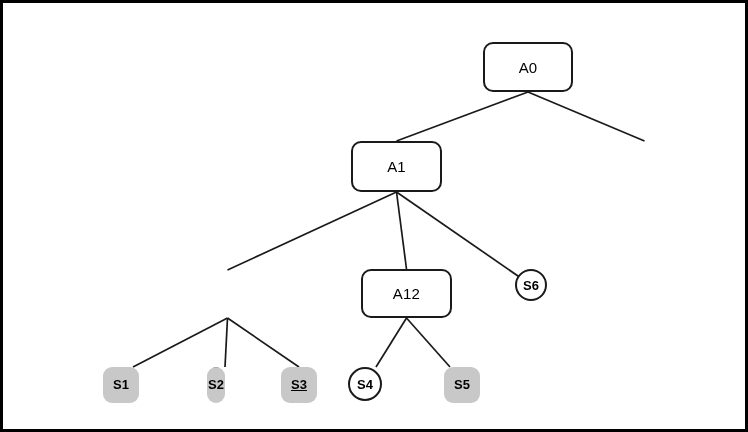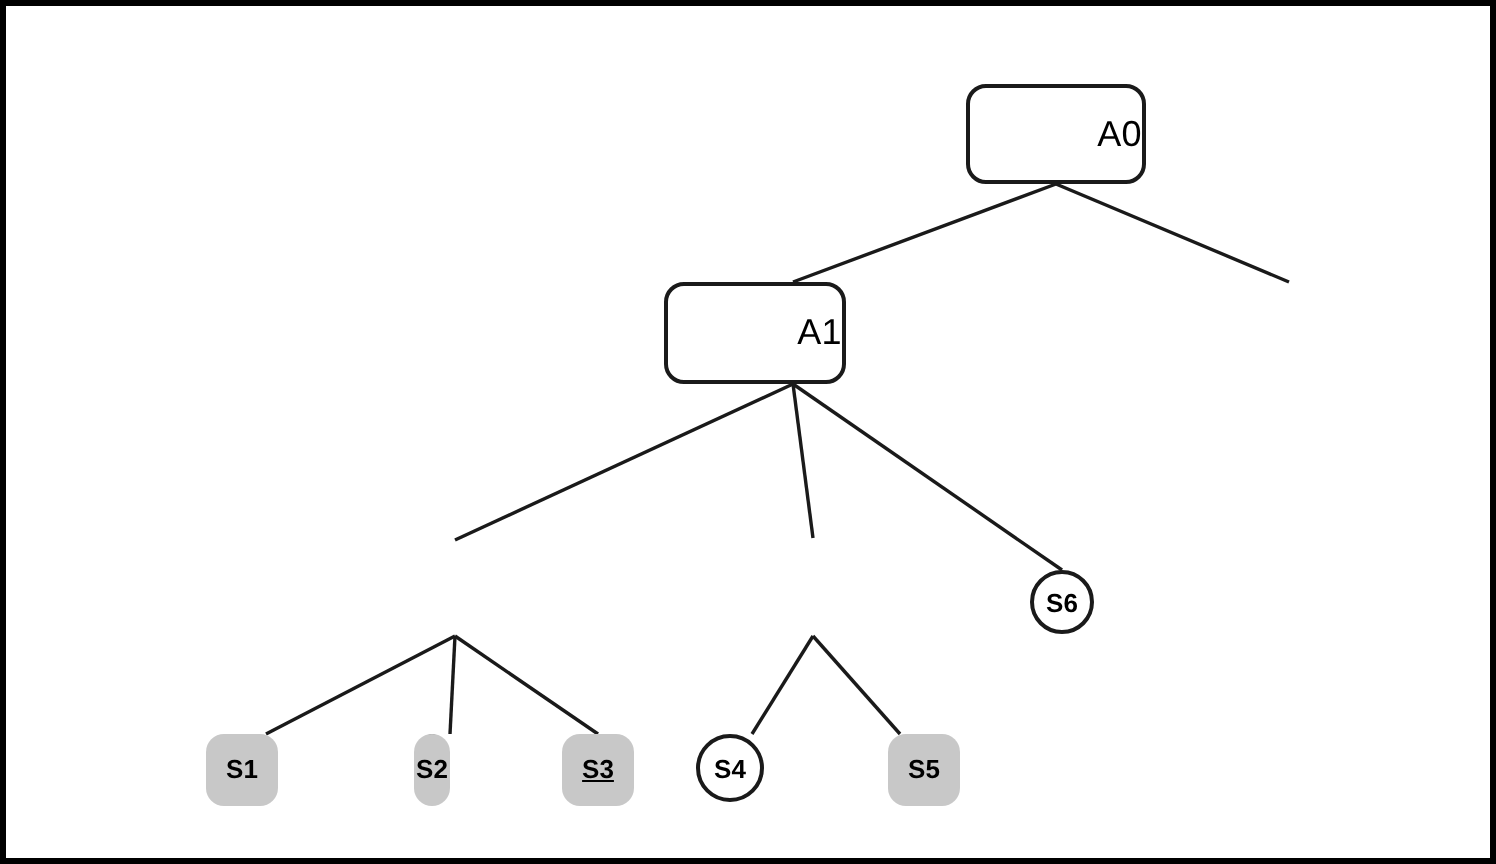--- a/index.html
+++ b/index.html
@@ -27,9 +27,8 @@
   }
   .node-rect {
     border-radius: 10px;
-    font-size: 18px;
+    font-size: 15px;
     letter-spacing: 0.2px;
-    justify-content: flex-end;
   }
   .node-circle {
     border-radius: 50%;

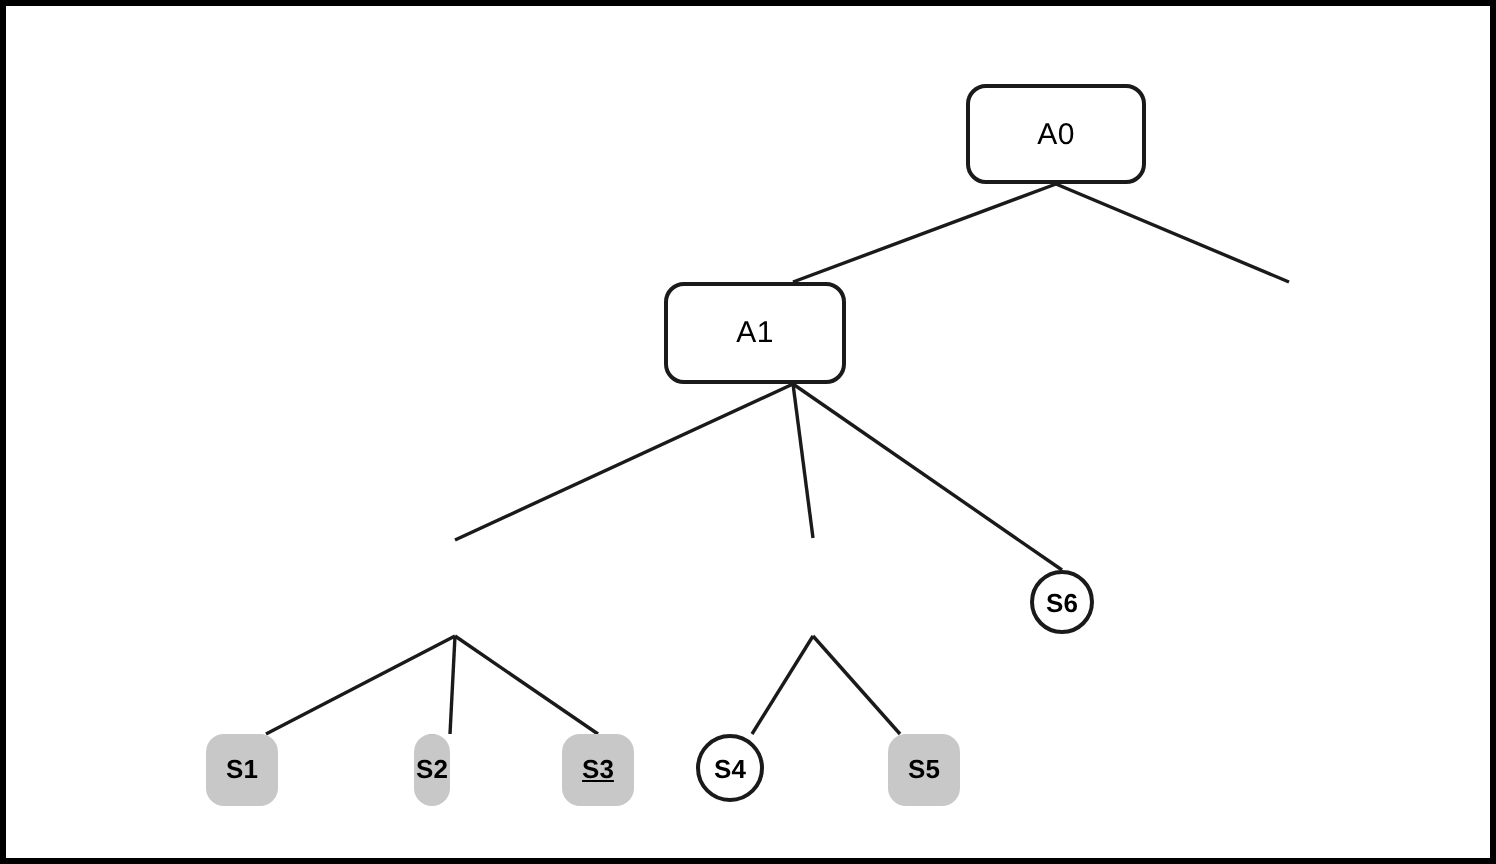--- a/index.html
+++ b/index.html
@@ -66,7 +66,7 @@
   <div class="node node-rect" style="left: 483px; top: 42px; width: 90px; height: 50px;">
         <span>A0</span>
       </div>
-      <div class="node node-rect" style="left: 332px; top: 141px; width: 91px; height: 51px;">
+      <div class="node node-rect" style="left: 351px; top: 141px; width: 91px; height: 51px;">
         <span>A1</span>
       </div>
       <div class="node node-circle" style="left: 515px; top: 285px; width: 32px; height: 32px;">

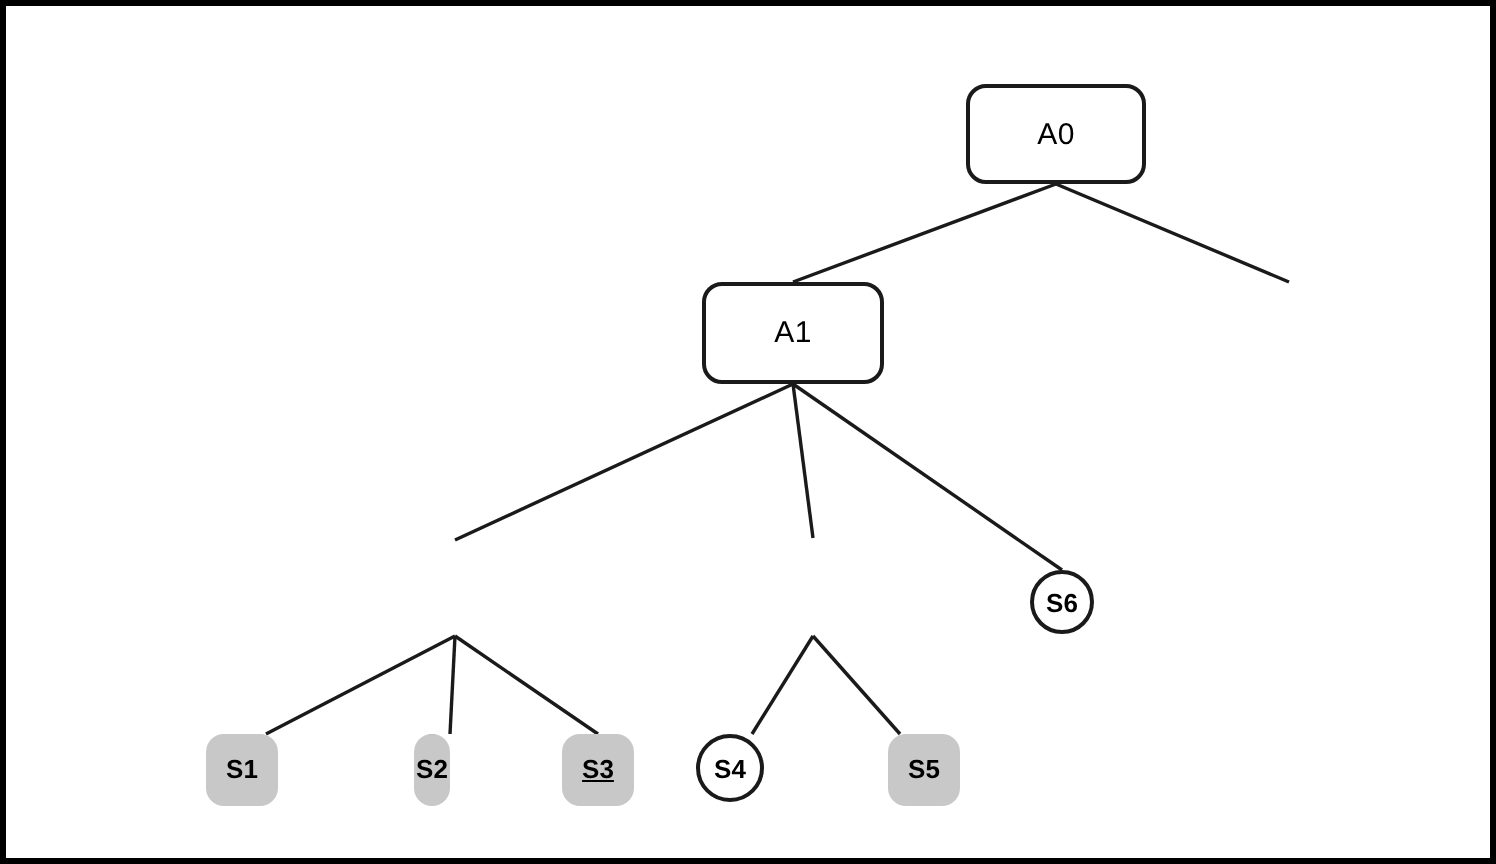--- a/index.html
+++ b/index.html
@@ -69,6 +69,9 @@
       <div class="node node-rect" style="left: 351px; top: 141px; width: 91px; height: 51px;">
         <span>A1</span>
       </div>
+      <div class="node node-rect" style="left: 361px; top: 269px; width: 91px; height: 49px;">
+        <span>A12</span>
+      </div>
       <div class="node node-circle" style="left: 515px; top: 285px; width: 32px; height: 32px;">
         <span>S6</span>
       </div>

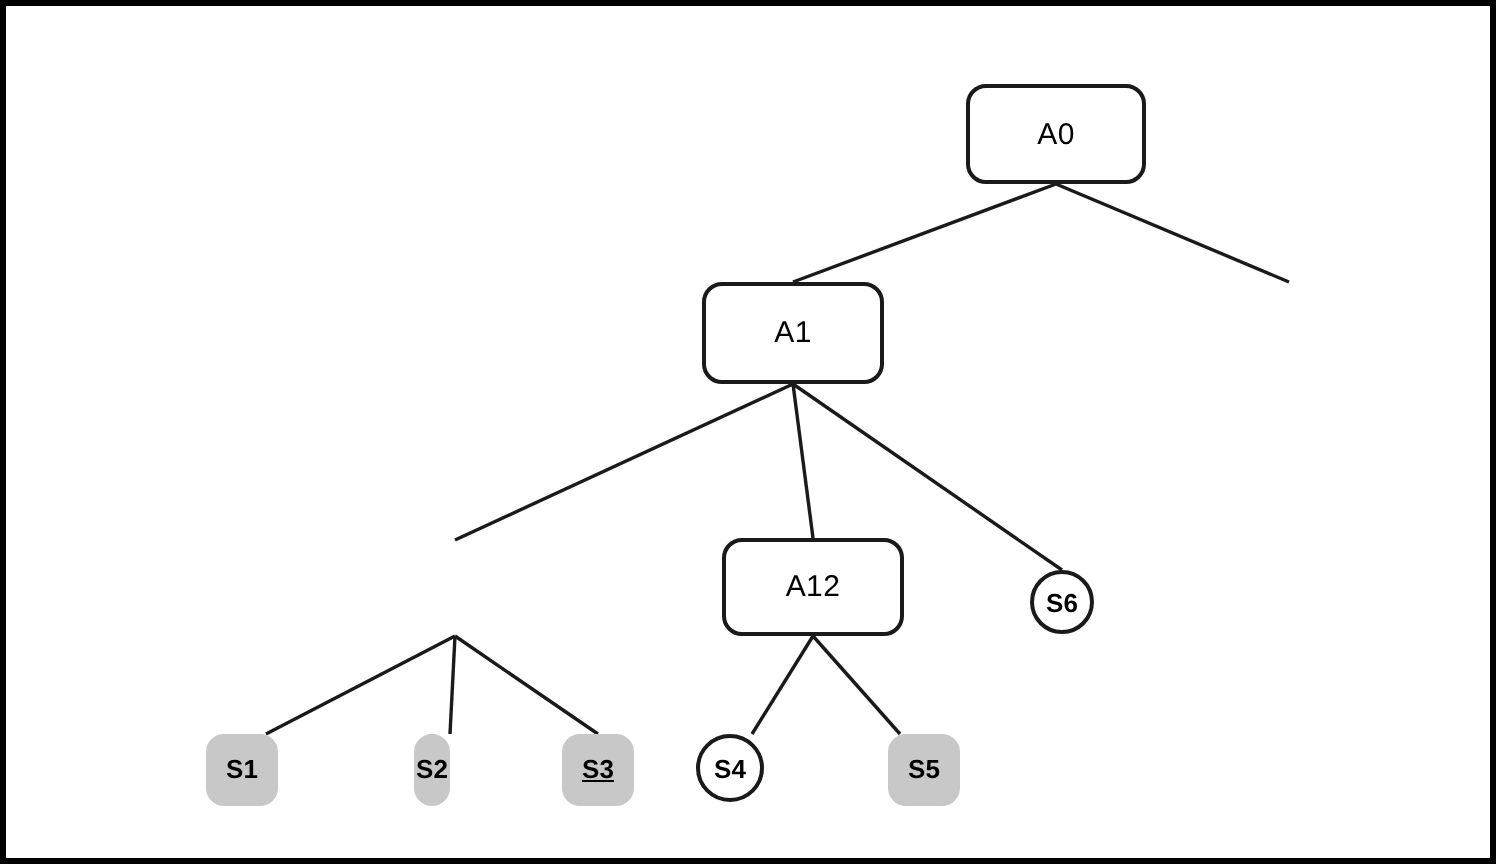--- a/index.html
+++ b/index.html
@@ -72,7 +72,7 @@
       <div class="node node-rect" style="left: 361px; top: 269px; width: 91px; height: 49px;">
         <span>A12</span>
       </div>
-      <div class="node node-circle" style="left: 515px; top: 285px; width: 32px; height: 32px;">
+      <div class="node node-circle" style="left: 515px; top: 269px; width: 32px; height: 32px;">
         <span>S6</span>
       </div>
       <div class="node node-circle shaded" style="left: 104px; top: 367px; width: 34px; height: 34px;">

